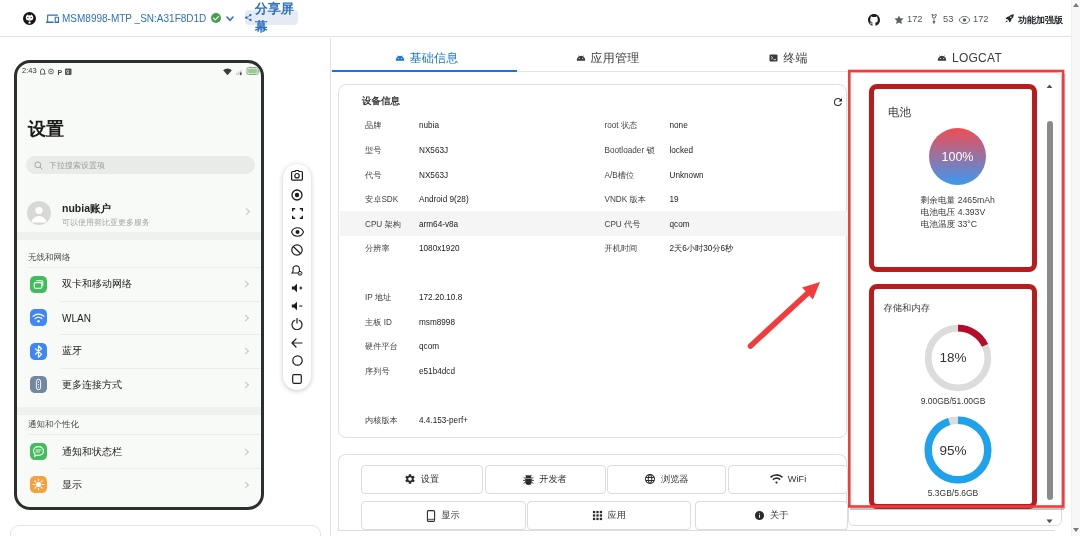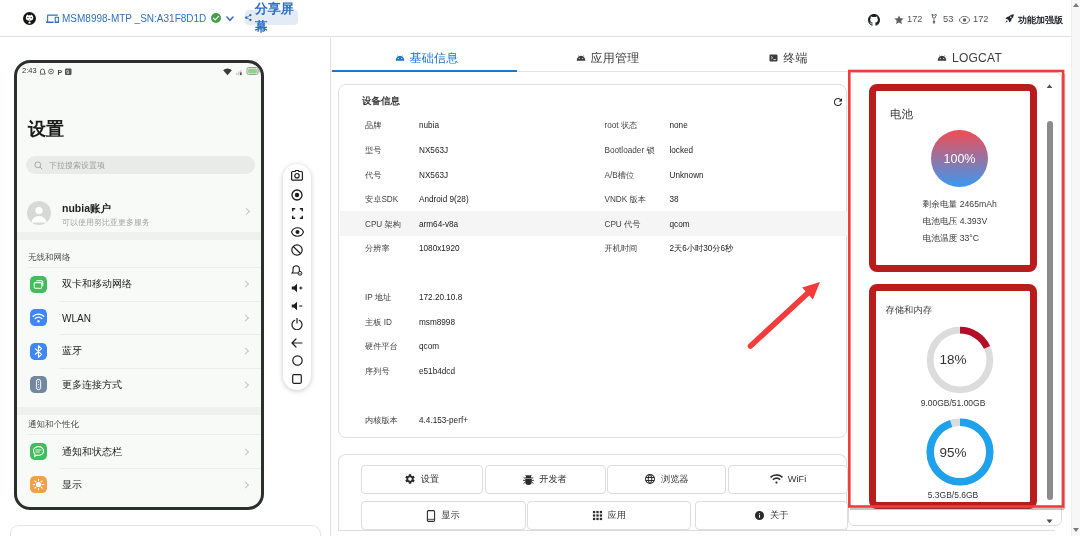--- a/index.html
+++ b/index.html
@@ -64,7 +64,7 @@
 
 #rpanel{position:absolute;left:848px;top:72px;width:214px;height:454px;background:#fff;
   border:1px solid #dcdcdc;border-radius:6px}
-.rcard{position:absolute;left:20px;width:168px;background:#fff;border:7px solid #b91c1c;border-radius:8px}
+.rcard{position:absolute;left:20px;width:168px;background:#fff;border:5px solid #b91c1c;border-radius:8px}
 #batcard{top:11px;height:188px}
 #stocard{top:211px;height:225px}
 .rtitle{position:absolute;left:14px;top:14px;font-size:13px;color:#3a3a3a}

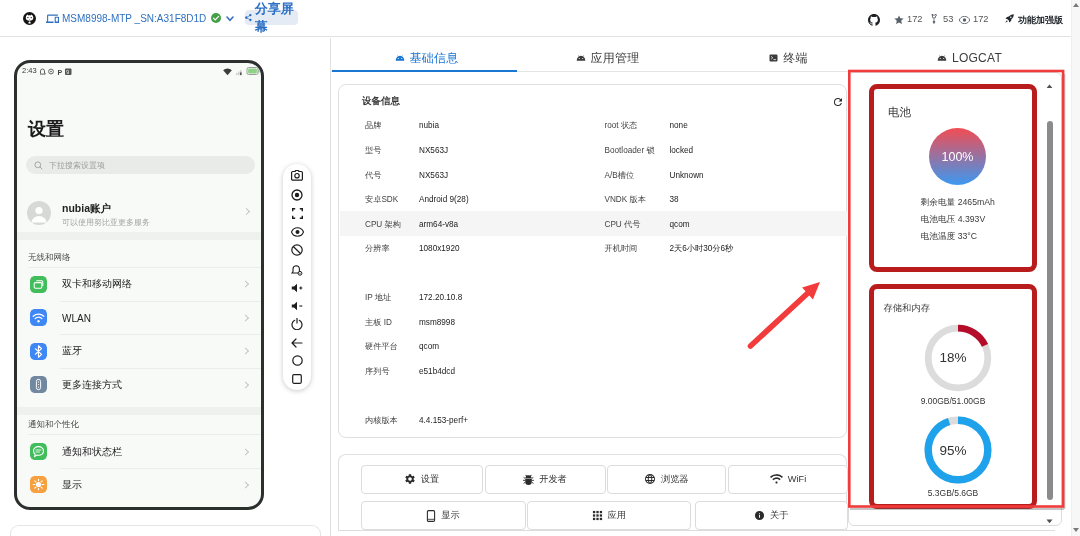--- a/index.html
+++ b/index.html
@@ -364,7 +364,7 @@
       <span class="l1">安卓SDK</span>
       <span class="v1">Android 9(28)</span>
       <span class="l2">VNDK 版本</span>
-      <span class="v2">38</span>
+      <span class="v2">19</span>
     </div>
   <div class="irow" style="top:126.4px;background:#f5f5f5">
       <span class="l1">CPU 架构</span>

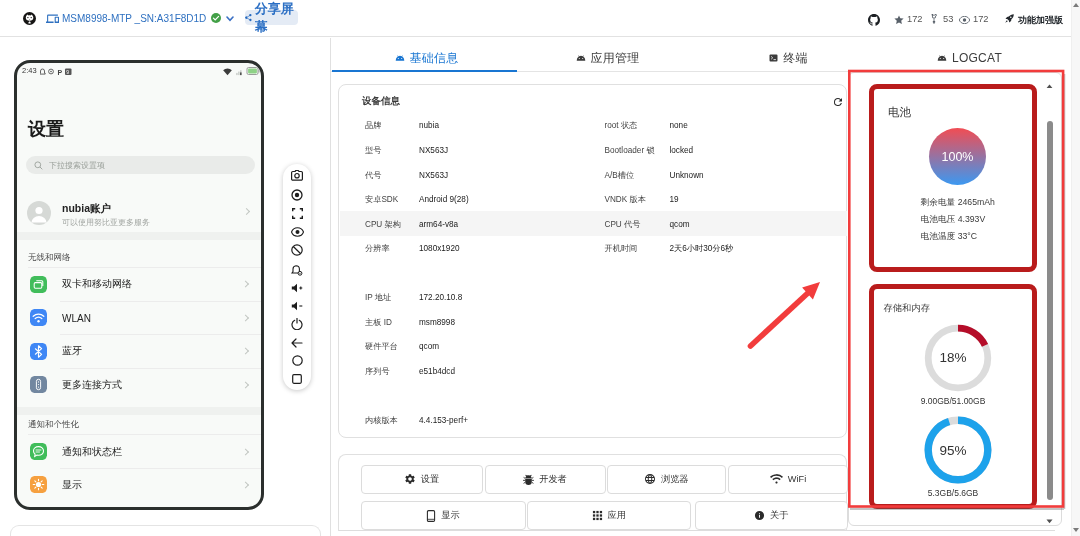--- a/index.html
+++ b/index.html
@@ -71,7 +71,7 @@
 #batcircle{position:absolute;left:55px;top:39px;width:57px;height:57px;border-radius:50%;
   background:linear-gradient(180deg,#ee4e56 2%,#3f97ee 98%);
   display:flex;align-items:center;justify-content:center;color:#fff;font-size:12.5px}
-#batinfo{position:absolute;left:46.5px;top:105px;font-size:8.7px;color:#3a3a3a;line-height:17px;white-space:nowrap}
+#batinfo{position:absolute;left:46.5px;top:105px;font-size:8.7px;color:#3a3a3a;line-height:12px;white-space:nowrap}
 .dlabel{position:absolute;width:100%;text-align:center;font-size:8.5px;color:#333}
 .dpct{position:absolute;width:100%;text-align:center;font-size:13.5px;color:#333}
 

